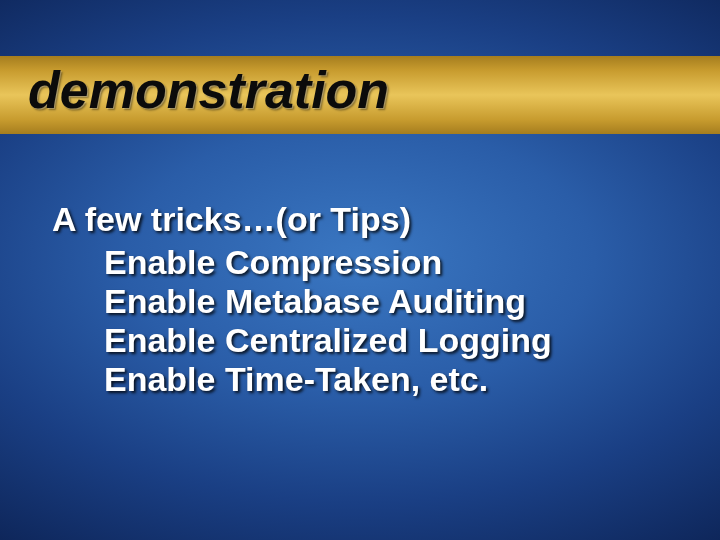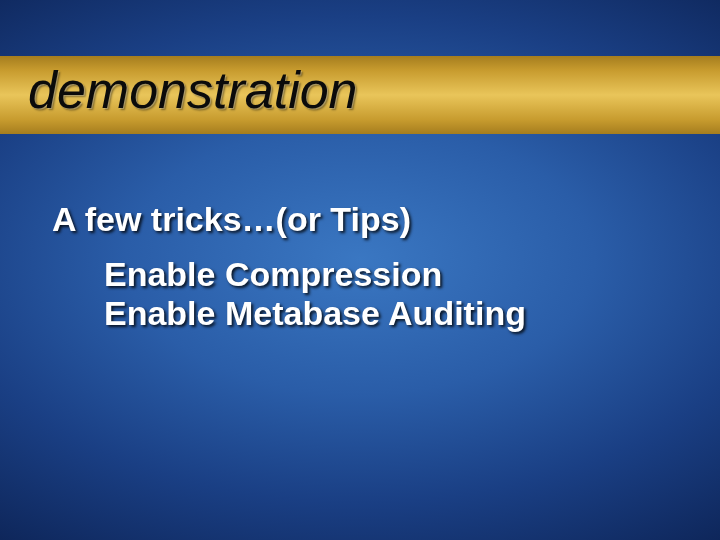--- a/index.html
+++ b/index.html
@@ -40,7 +40,7 @@
     left: 28px;
     top: 60px;
     font-size: 52px;
-    font-weight: normal;
+    font-weight: bold;
     font-style: italic;
     color: #0b0b0b;
     letter-spacing: 0px;

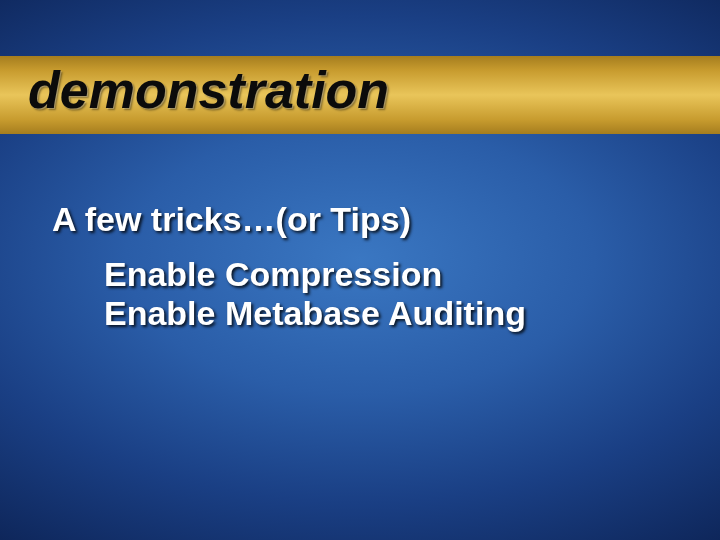--- a/index.html
+++ b/index.html
@@ -59,7 +59,7 @@
     text-shadow: 2px 2px 3px rgba(0,0,0,0.8);
   }
   .body .heading {
-    margin-bottom: 16px;
+    margin-bottom: 4px;
   }
   .body .item {
     padding-left: 52px;

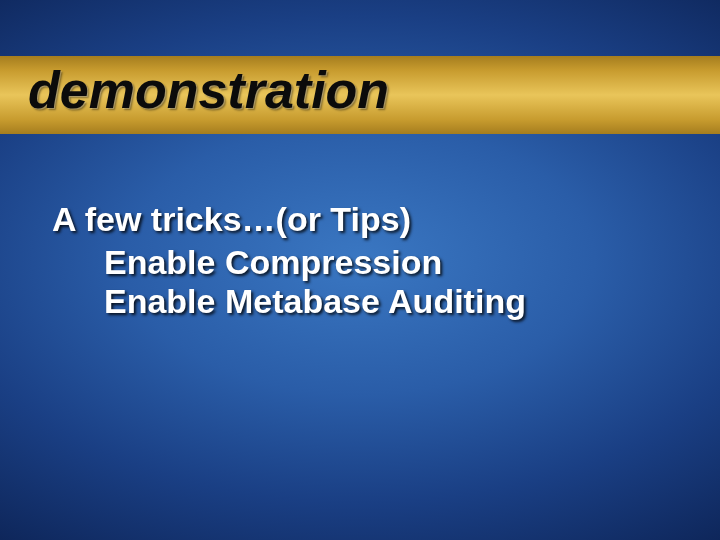--- a/index.html
+++ b/index.html
@@ -76,6 +76,7 @@
     <div class="heading">A few tricks…(or Tips)</div>
     <div class="item">Enable Compression</div>
     <div class="item">Enable Metabase Auditing</div>
+    <div class="item">Enable Centralized Logging</div>
   </div>
 </div>
 

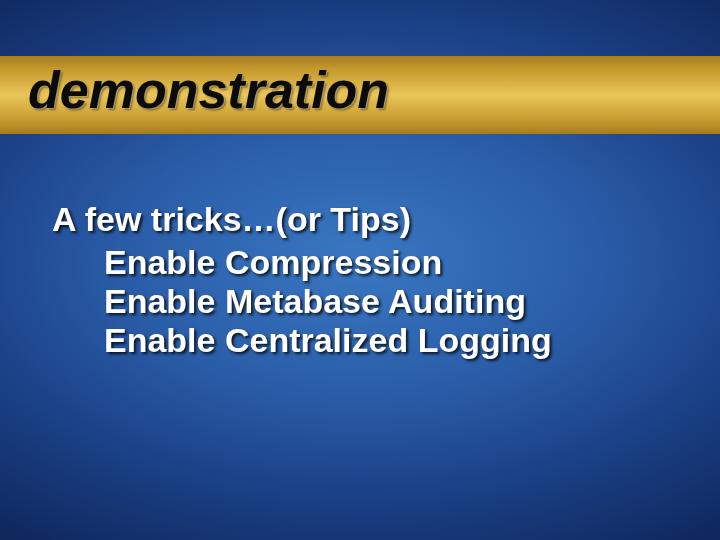--- a/index.html
+++ b/index.html
@@ -77,6 +77,7 @@
     <div class="item">Enable Compression</div>
     <div class="item">Enable Metabase Auditing</div>
     <div class="item">Enable Centralized Logging</div>
+    <div class="item">Enable Time-Taken, etc.</div>
   </div>
 </div>
 

